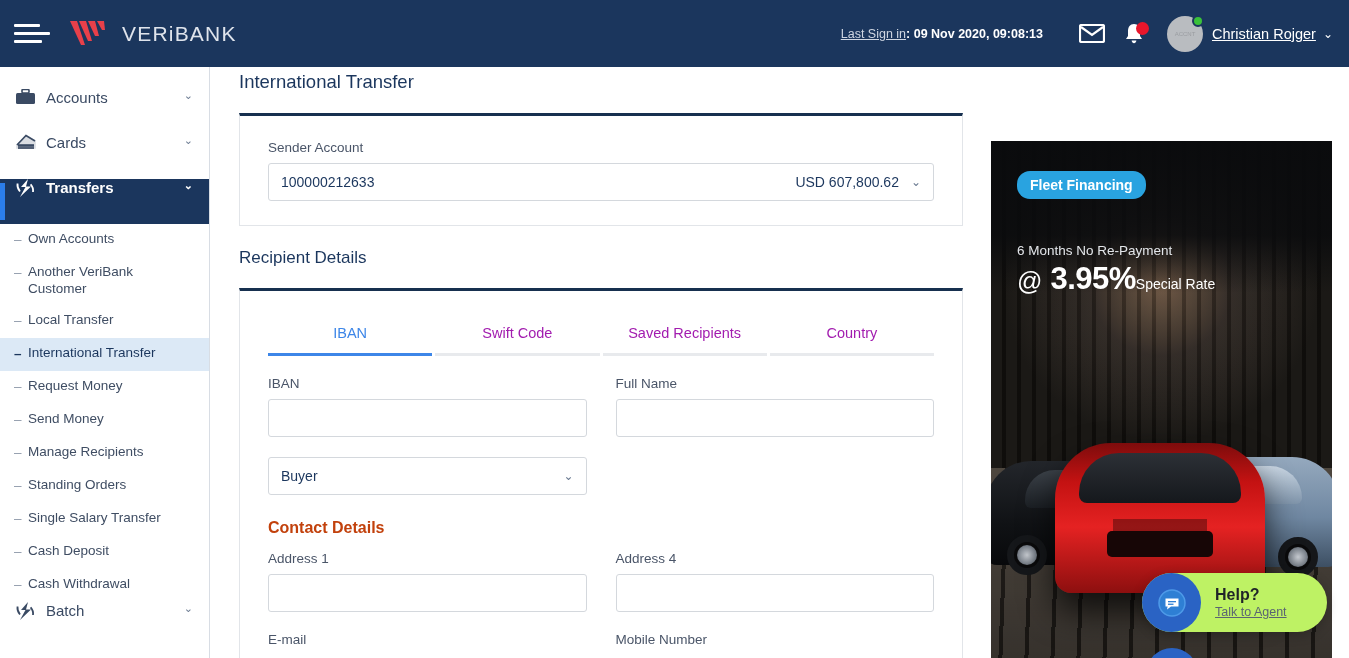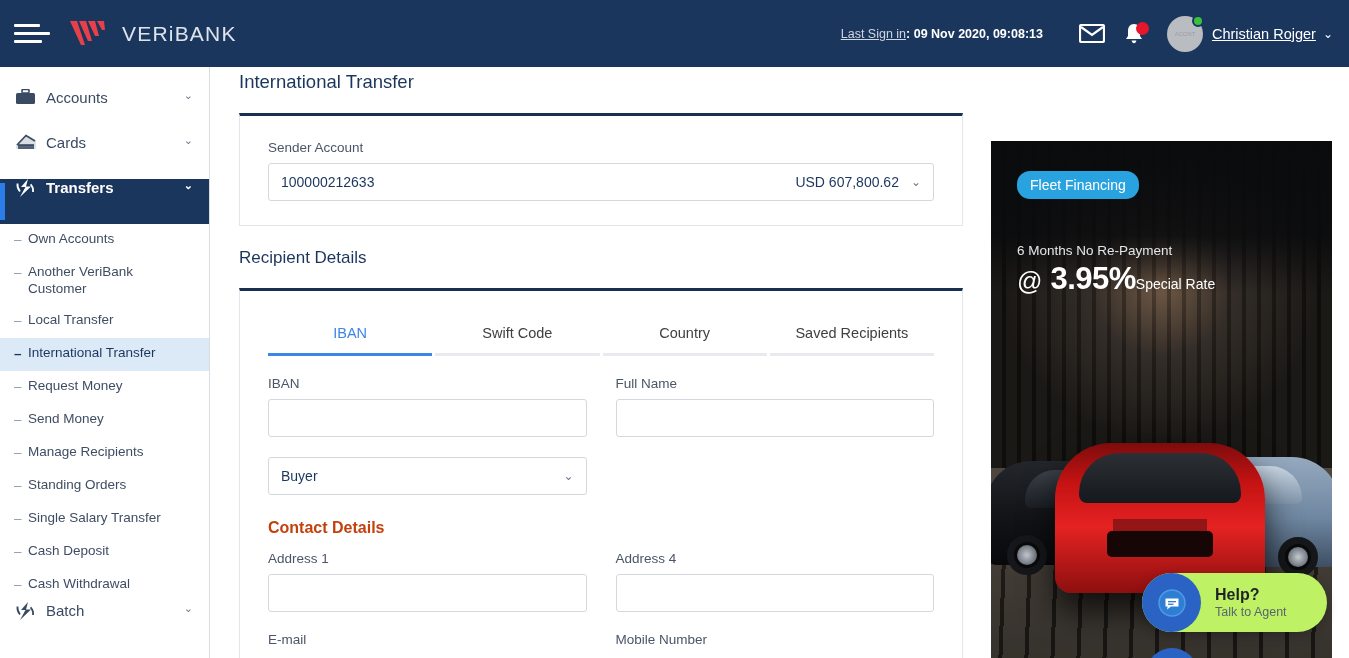--- a/index.html
+++ b/index.html
@@ -184,7 +184,7 @@
   .ad-badge {
     position: absolute; top: 30px; left: 26px;
     background: #29a3e0; color: #ffffff;
-    font-size: 14px; font-weight: normal;
+    font-size: 14px; font-weight: bold;
     padding: 6px 13px; border-radius: 13px;
   }
   .ad-h1 {

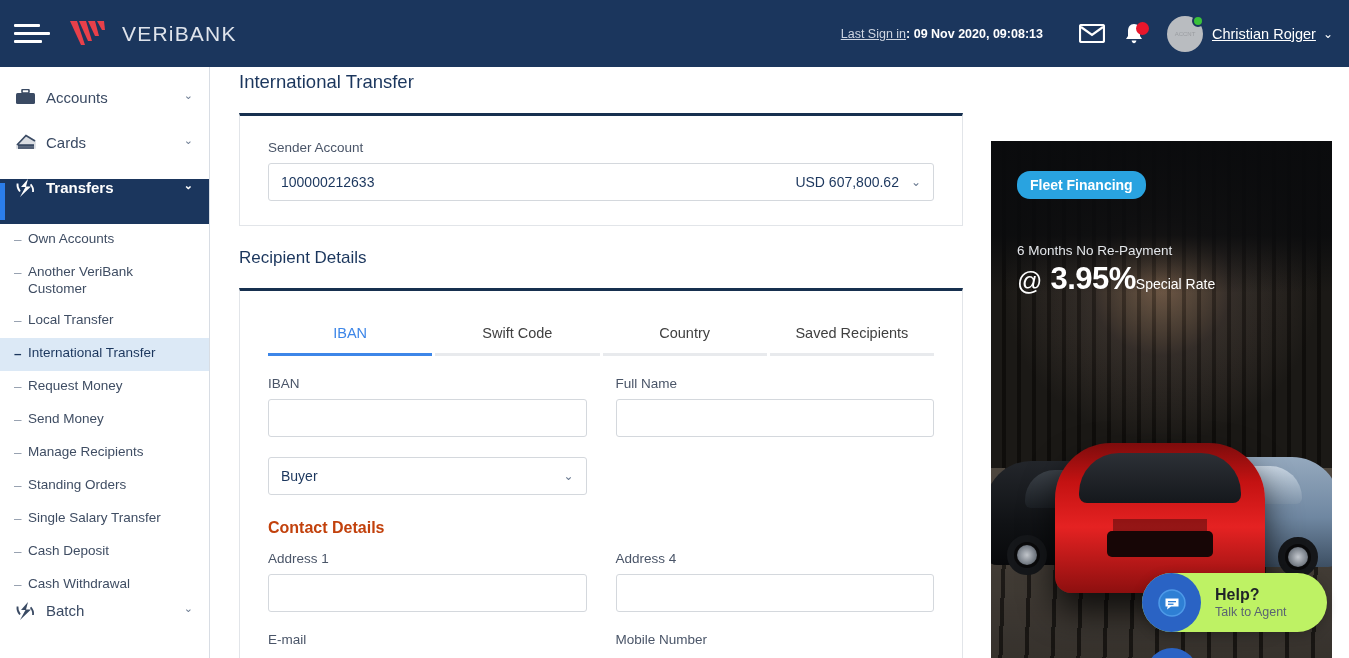--- a/index.html
+++ b/index.html
@@ -138,7 +138,7 @@
   .tabs { display: flex; position: relative; }
   .tab {
     flex: 1; text-align: center; font-size: 14.5px;
-    padding: 10px 0 12px 0; color: #404040; cursor: pointer;
+    padding: 10px 0 12px 0; color: #a21caf; cursor: pointer;
     border-bottom: 3px solid #e8eaed;
     margin-right: 3px;
   }

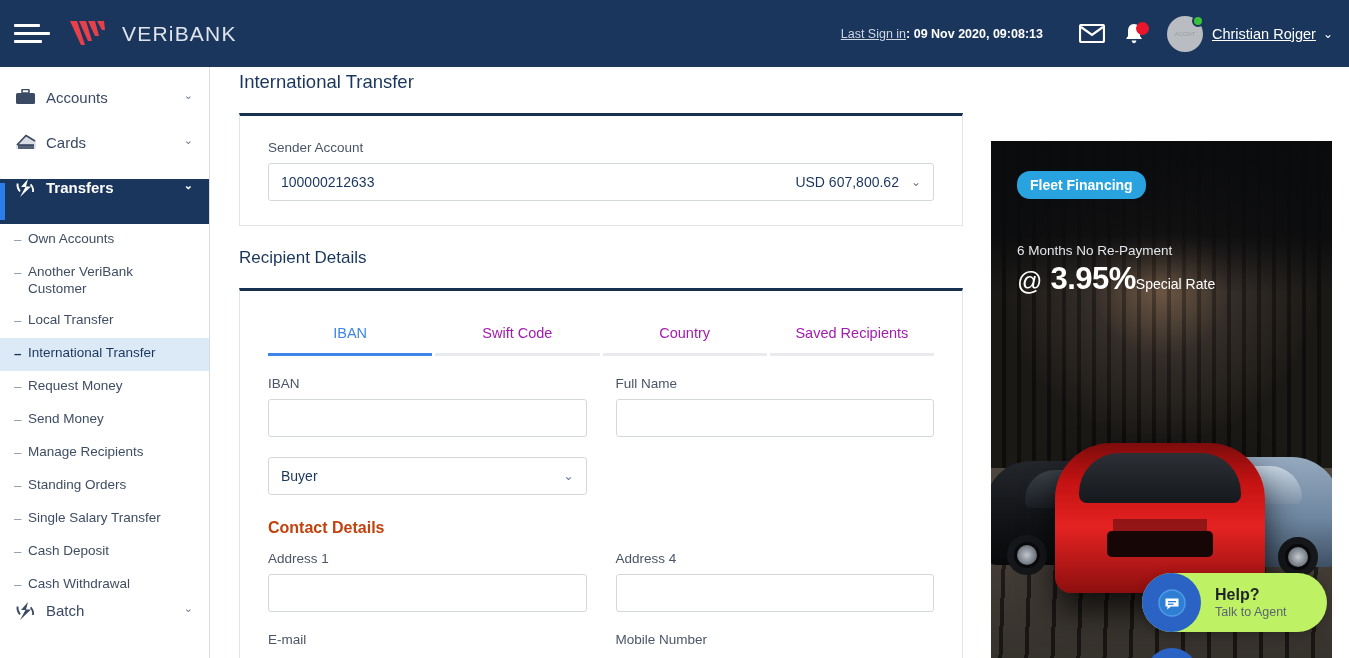--- a/index.html
+++ b/index.html
@@ -460,8 +460,8 @@
       <div class="tabs">
         <div class="tab active">IBAN</div>
         <div class="tab">Swift Code</div>
+        <div class="tab">Saved Recipients</div>
         <div class="tab">Country</div>
-        <div class="tab">Saved Recipients</div>
       </div>
 
       <div class="grid2">

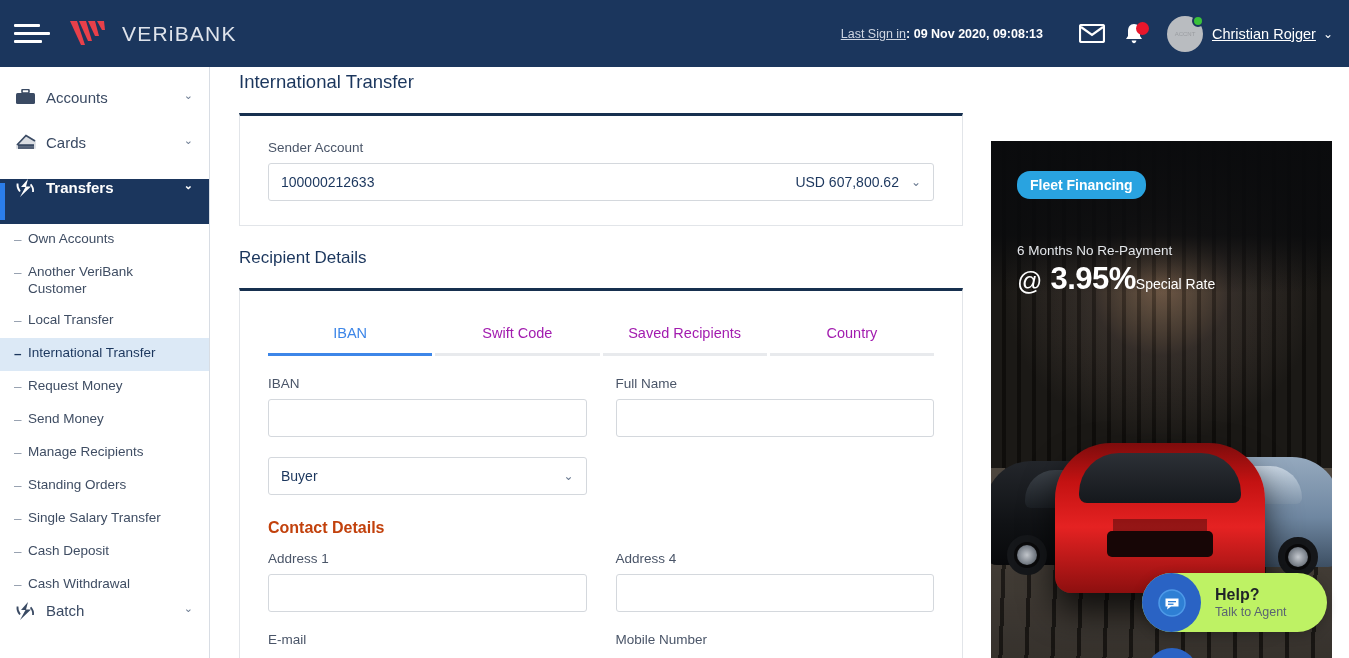--- a/index.html
+++ b/index.html
@@ -271,7 +271,7 @@
   }
   .help-txt { padding-left: 14px; }
   .help-t1 { font-size: 16px; font-weight: bold; color: #1f2328; }
-  .help-t2 { font-size: 12.5px; color: #5a6472; margin-top: 1px; }
+  .help-t2 { font-size: 12.5px; color: #5a6472; margin-top: 1px; text-decoration: underline; }
   .help-second {
     position: absolute; left: 1146px; top: 648px;
     width: 52px; height: 52px; border-radius: 50%;

